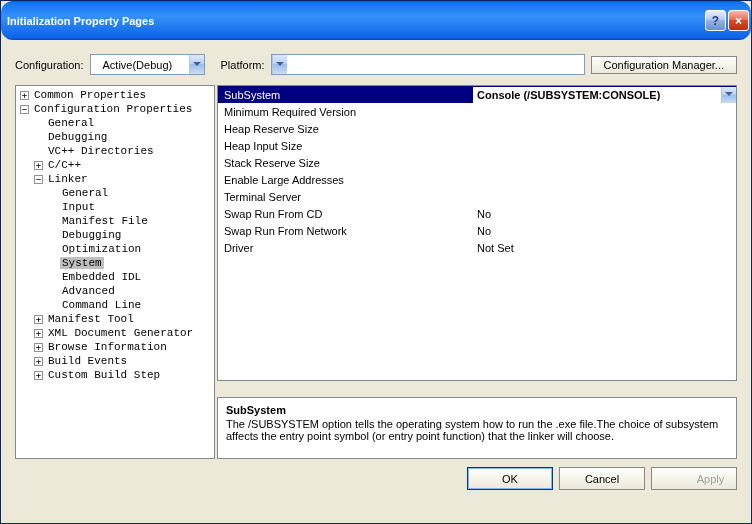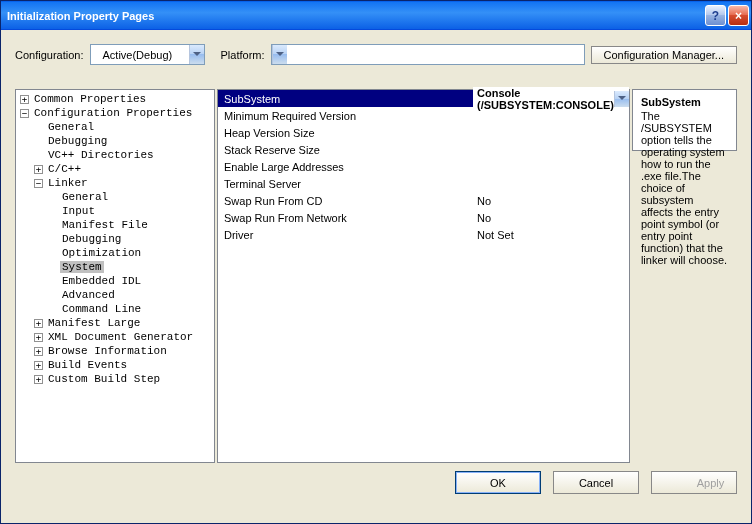--- a/index.html
+++ b/index.html
@@ -4,7 +4,7 @@
 <style>
 * { box-sizing: border-box; margin: 0; padding: 0; font-family: Tahoma, sans-serif; font-size: 11px; }
 body { background: #ece9d8; width: 752px; height: 524px; border: 1px solid #0a246a; overflow: hidden; }
-.titlebar { height: 29px; background: linear-gradient(to bottom, #0058e6 0%, #1475f3 5%, #3490f7 40%, #0d62e6 95%, #003dd7 100%); display: flex; align-items: center; padding: 0 2px 0 6px; color: #fff; font-weight: bold; font-size: 12px; }
+.titlebar { height: 39px; background: linear-gradient(to bottom, #0058e6 0%, #1475f3 5%, #3490f7 40%, #0d62e6 95%, #003dd7 100%); display: flex; align-items: center; padding: 0 2px 0 6px; color: #fff; font-weight: bold; font-size: 12px; border-radius: 12px; }
 .titlebar .title { flex: 1; }
 .titlebar .btn { width: 21px; height: 21px; background: linear-gradient(to bottom, #e8f0ff, #b5c9ed 45%, #98b3e2 50%, #6d8fd1); border: 1px solid #fff; border-radius: 3px; margin-left: 2px; display: flex; align-items: center; justify-content: center; color: #1e3e8f; font-weight: bold; font-size: 12px; font-family: Arial; cursor: default; }
 .titlebar .btn.close { background: linear-gradient(to bottom, #f8b8a8, #e76f55 45%, #d64d30 50%, #b82e10); color: #fff; }

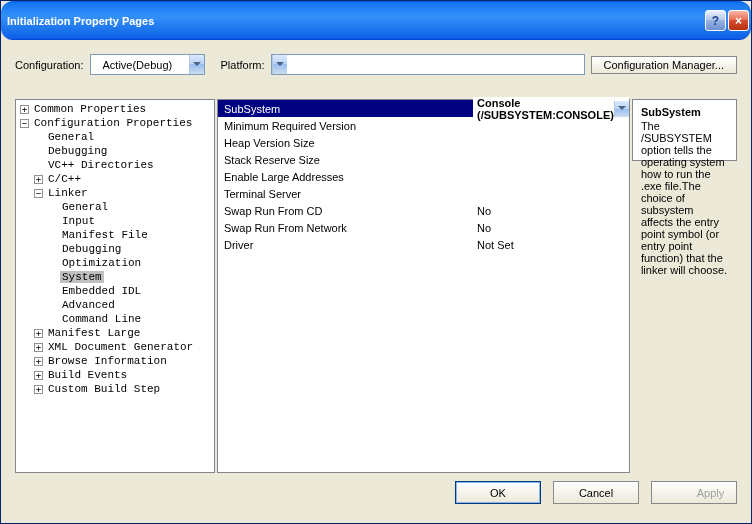--- a/index.html
+++ b/index.html
@@ -9,7 +9,7 @@
 .titlebar .btn { width: 21px; height: 21px; background: linear-gradient(to bottom, #e8f0ff, #b5c9ed 45%, #98b3e2 50%, #6d8fd1); border: 1px solid #fff; border-radius: 3px; margin-left: 2px; display: flex; align-items: center; justify-content: center; color: #1e3e8f; font-weight: bold; font-size: 12px; font-family: Arial; cursor: default; }
 .titlebar .btn.close { background: linear-gradient(to bottom, #f8b8a8, #e76f55 45%, #d64d30 50%, #b82e10); color: #fff; }
 .content { padding: 14px 14px 10px 14px; }
-.toprow { display: flex; align-items: center; gap: 6px; margin-bottom: 24px; }
+.toprow { display: flex; align-items: center; gap: 6px; margin-bottom: 10px; }
 .toprow label { color: #000; }
 .combo { display: flex; align-items: center; height: 21px; background: #fff; border: 1px solid #7f9db9; }
 .combo .val { flex: 1; padding: 2px 12px; }

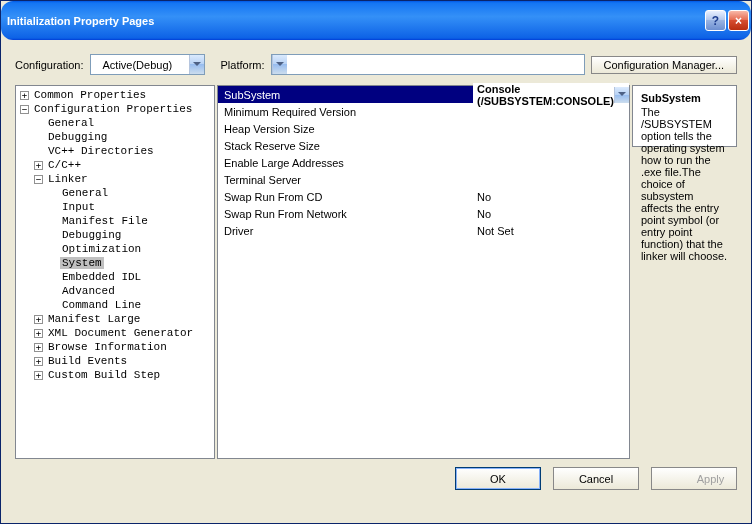--- a/index.html
+++ b/index.html
@@ -25,7 +25,7 @@
 .tree .ind { display:inline-block; }
 .tree .lbl { padding: 0 2px; font-family: Liberation Mono, monospace; }
 .tree .sel .lbl { background: #c0c0c0; }
-.right { flex: 1; display: flex; flex-direction: row; gap: 2px; }
+.right { flex: 1; display: flex; flex-direction: column; gap: 16px; }
 .grid { flex: 1; background: #fff; border: 1px solid #828790; position: relative; }
 .grid-row { display: flex; height: 17px; align-items: center; }
 .grid-row .pname { width: 255px; padding-left: 6px; }

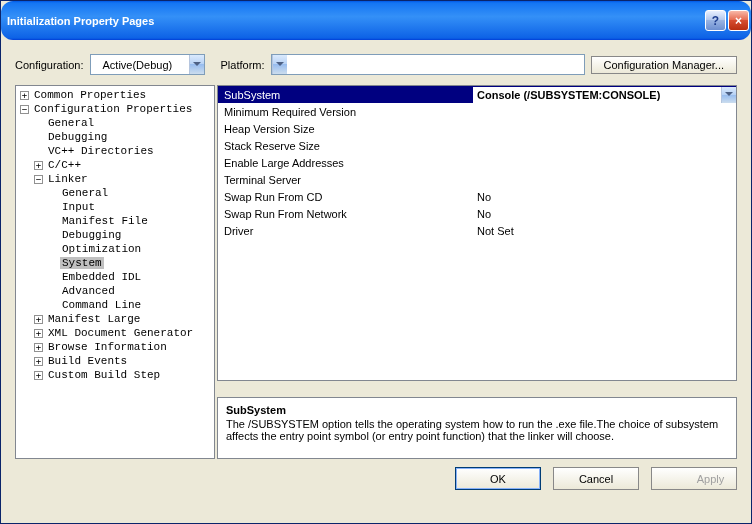--- a/index.html
+++ b/index.html
@@ -223,6 +223,10 @@
             <div class="pval"></div>
           </div>
         <div class="grid-row">
+            <div class="pname">Heap Reserve Size</div>
+            <div class="pval"></div>
+          </div>
+        <div class="grid-row">
             <div class="pname">Heap Version Size</div>
             <div class="pval"></div>
           </div>

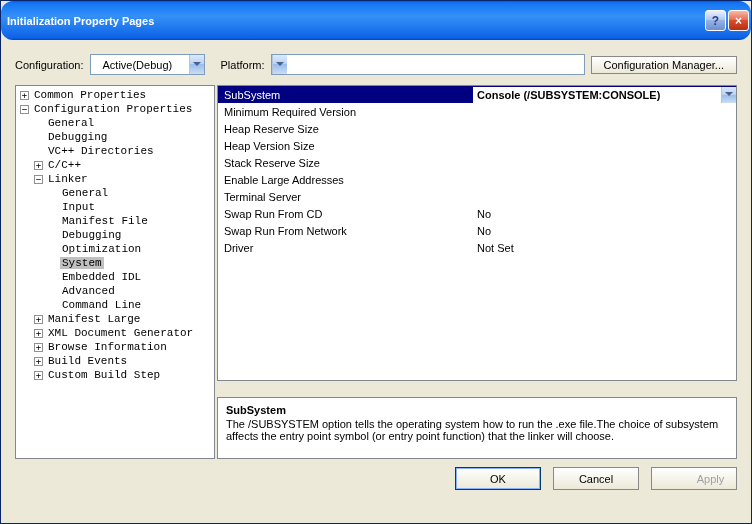--- a/index.html
+++ b/index.html
@@ -227,7 +227,7 @@
             <div class="pval"></div>
           </div>
         <div class="grid-row">
-            <div class="pname">Heap Version Size</div>
+            <div class="pname">Heap Input Size</div>
             <div class="pval"></div>
           </div>
         <div class="grid-row">

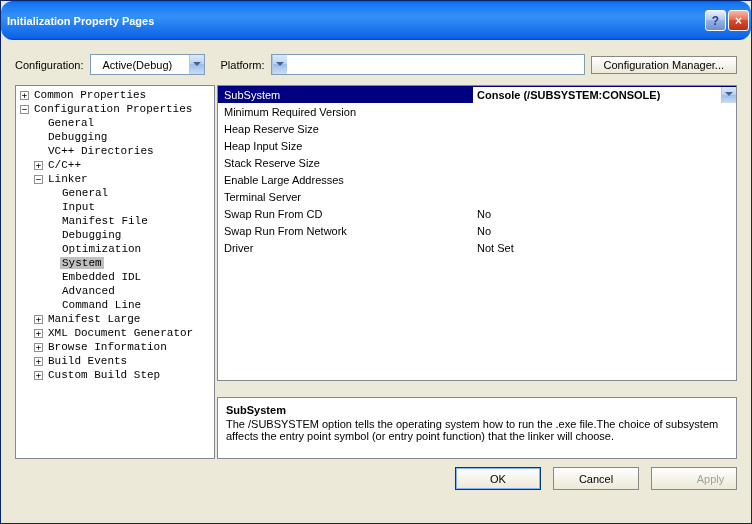--- a/index.html
+++ b/index.html
@@ -173,7 +173,7 @@
                 <div class="node">
                   <span class="ind" style="width:18px"></span>
                   <span class="exp">+</span>
-                  <span class="lbl">Manifest Large</span>
+                  <span class="lbl">Manifest Tool</span>
                 </div>
               </li>
             <li>

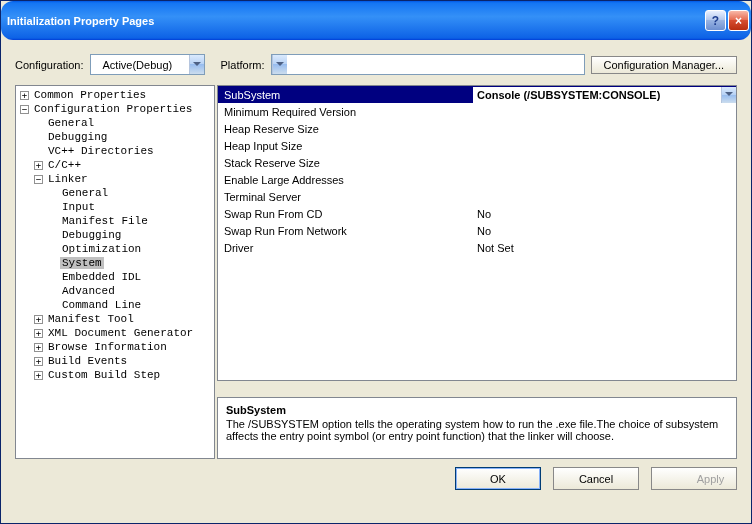--- a/index.html
+++ b/index.html
@@ -36,7 +36,7 @@
 .grid-row.sel .gridarrow::after{content:"";border:4px solid transparent;border-top-color:#4d6185;margin-top:3px;}
 .desc { height: 62px; background: #fff; border: 1px solid #828790; padding: 6px 8px; }
 .desc .title { font-weight: bold; margin-bottom: 2px; }
-.btns { display: flex; justify-content: flex-end; gap: 12px; margin-top: 8px; }
+.btns { display: flex; justify-content: flex-end; gap: 6px; margin-top: 8px; }
 .btns button { width: 86px; height: 23px; border: 1px solid #888; background: linear-gradient(#fff,#ece9d8); }
 .btns button.default { border: 1px solid #003c74; box-shadow: inset 0 0 0 1px #88b2f9; }
 .btns button.disabled { color: #a0a0a0; padding-left: 33px; }

